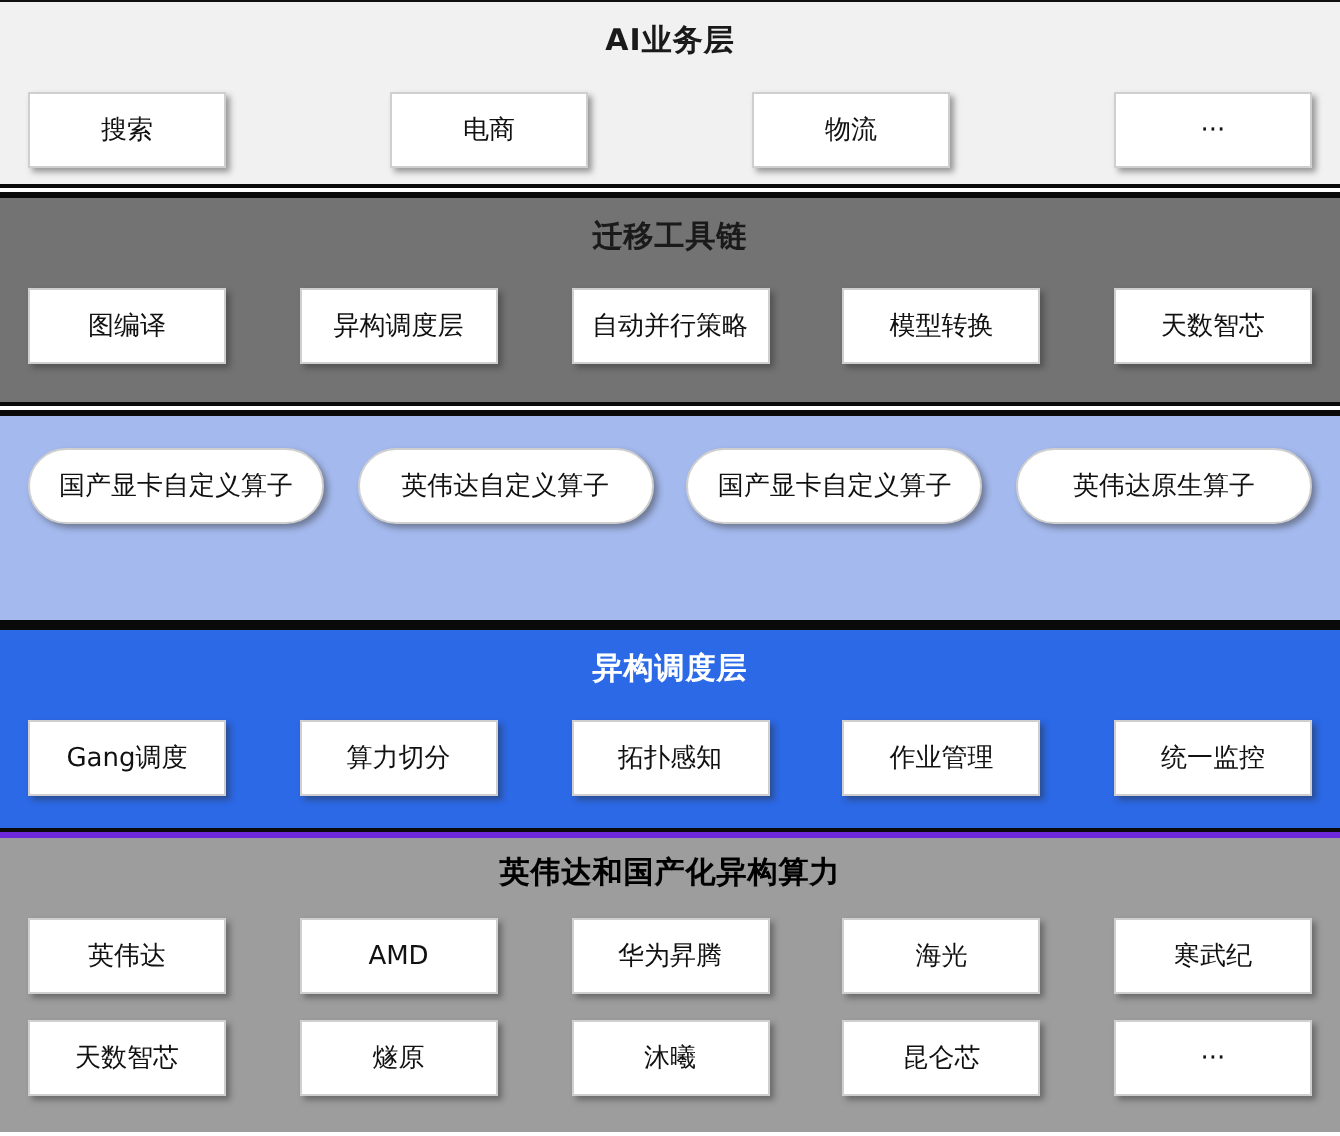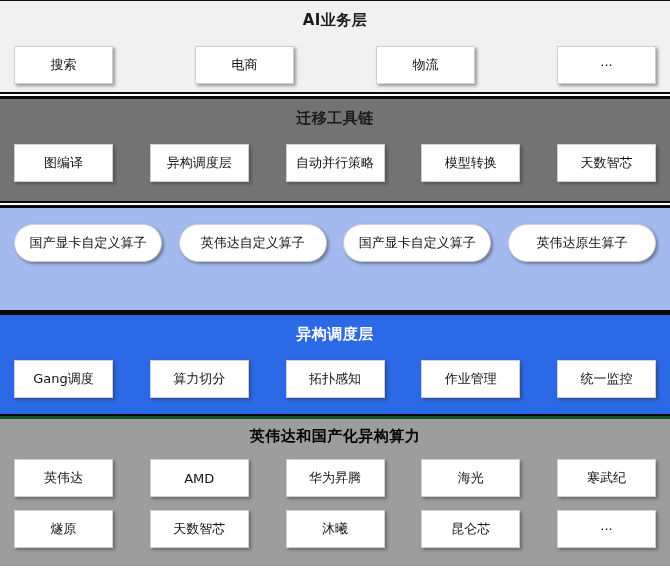--- a/index.html
+++ b/index.html
@@ -24,7 +24,7 @@
   .band-1 { height: 107px; }
   .band-2 { height: 107px; margin-bottom: 0; }
   .band-3 { height: 104px; margin-bottom: 0; border-bottom: 2px solid #0a0a0a; }
-  .band-4 { height: 150px; border-bottom: none; border-top: 3px solid #14532d; }
+  .band-4 { height: 150px; border-bottom: none; border-top: 3px solid #6d28d9; }
   .band-title {
     margin: 0;
     padding-top: 10px;

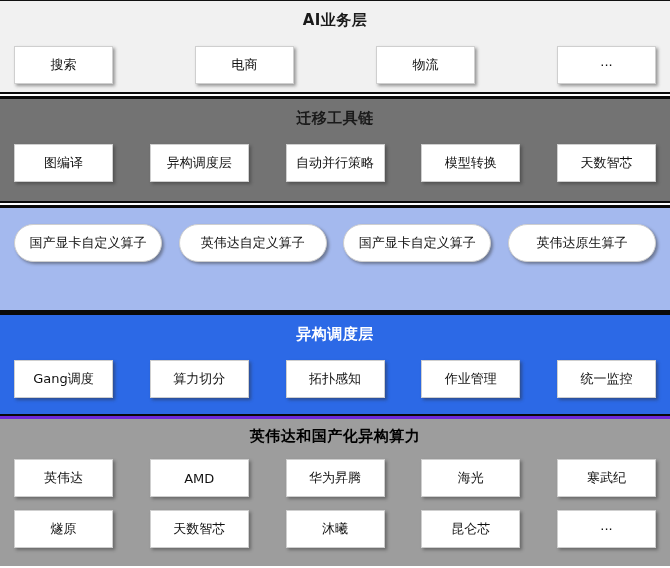--- a/index.html
+++ b/index.html
@@ -115,8 +115,8 @@
         <div class="box">寒武纪</div>
       </div>
     <div class="box-row">
+        <div class="box">天数智芯</div>
         <div class="box">燧原</div>
-        <div class="box">天数智芯</div>
         <div class="box">沐曦</div>
         <div class="box">昆仑芯</div>
         <div class="box">···</div>

